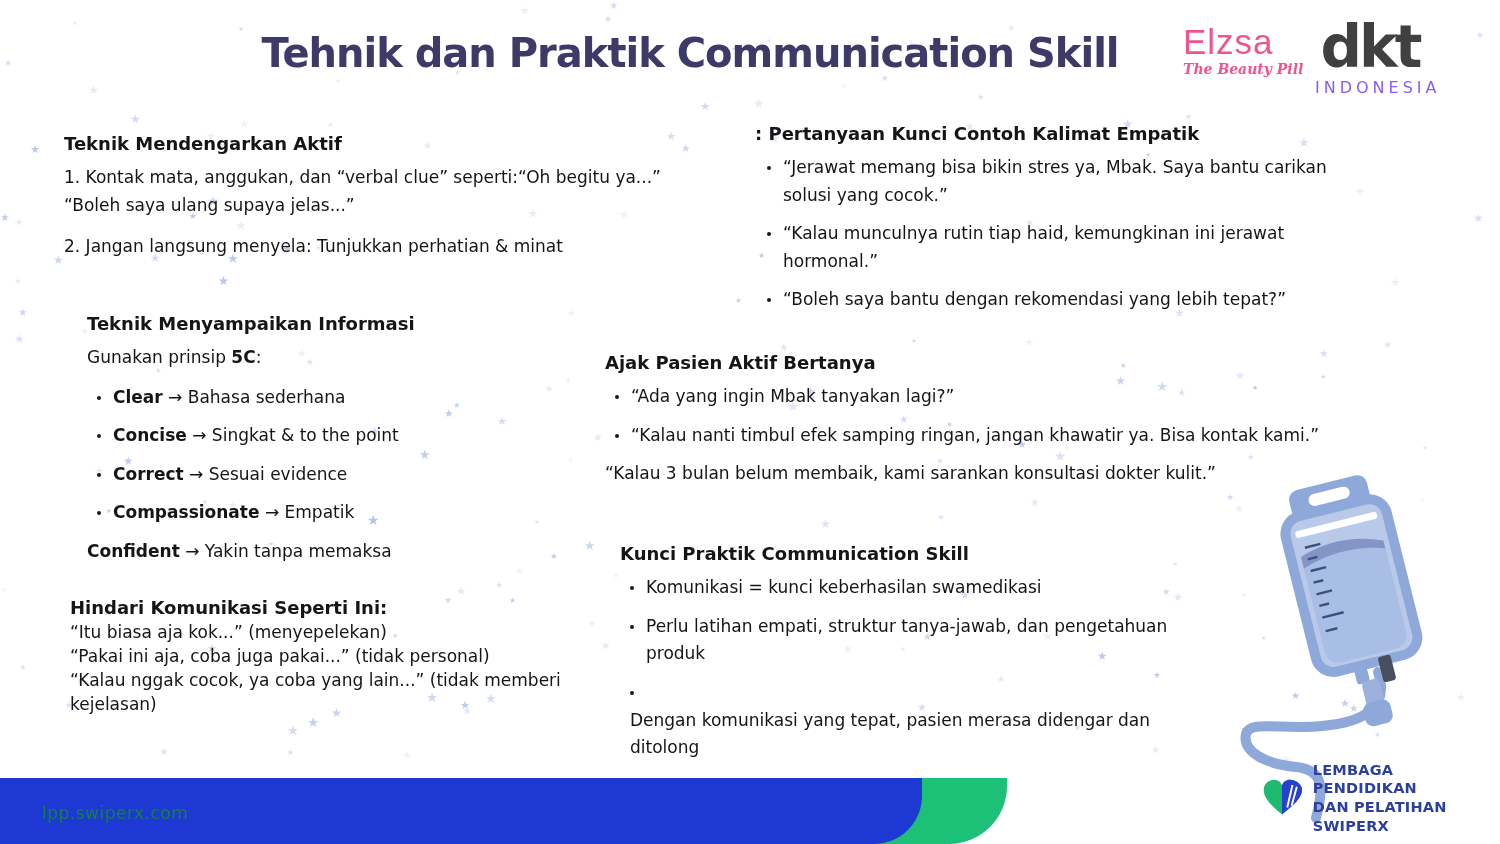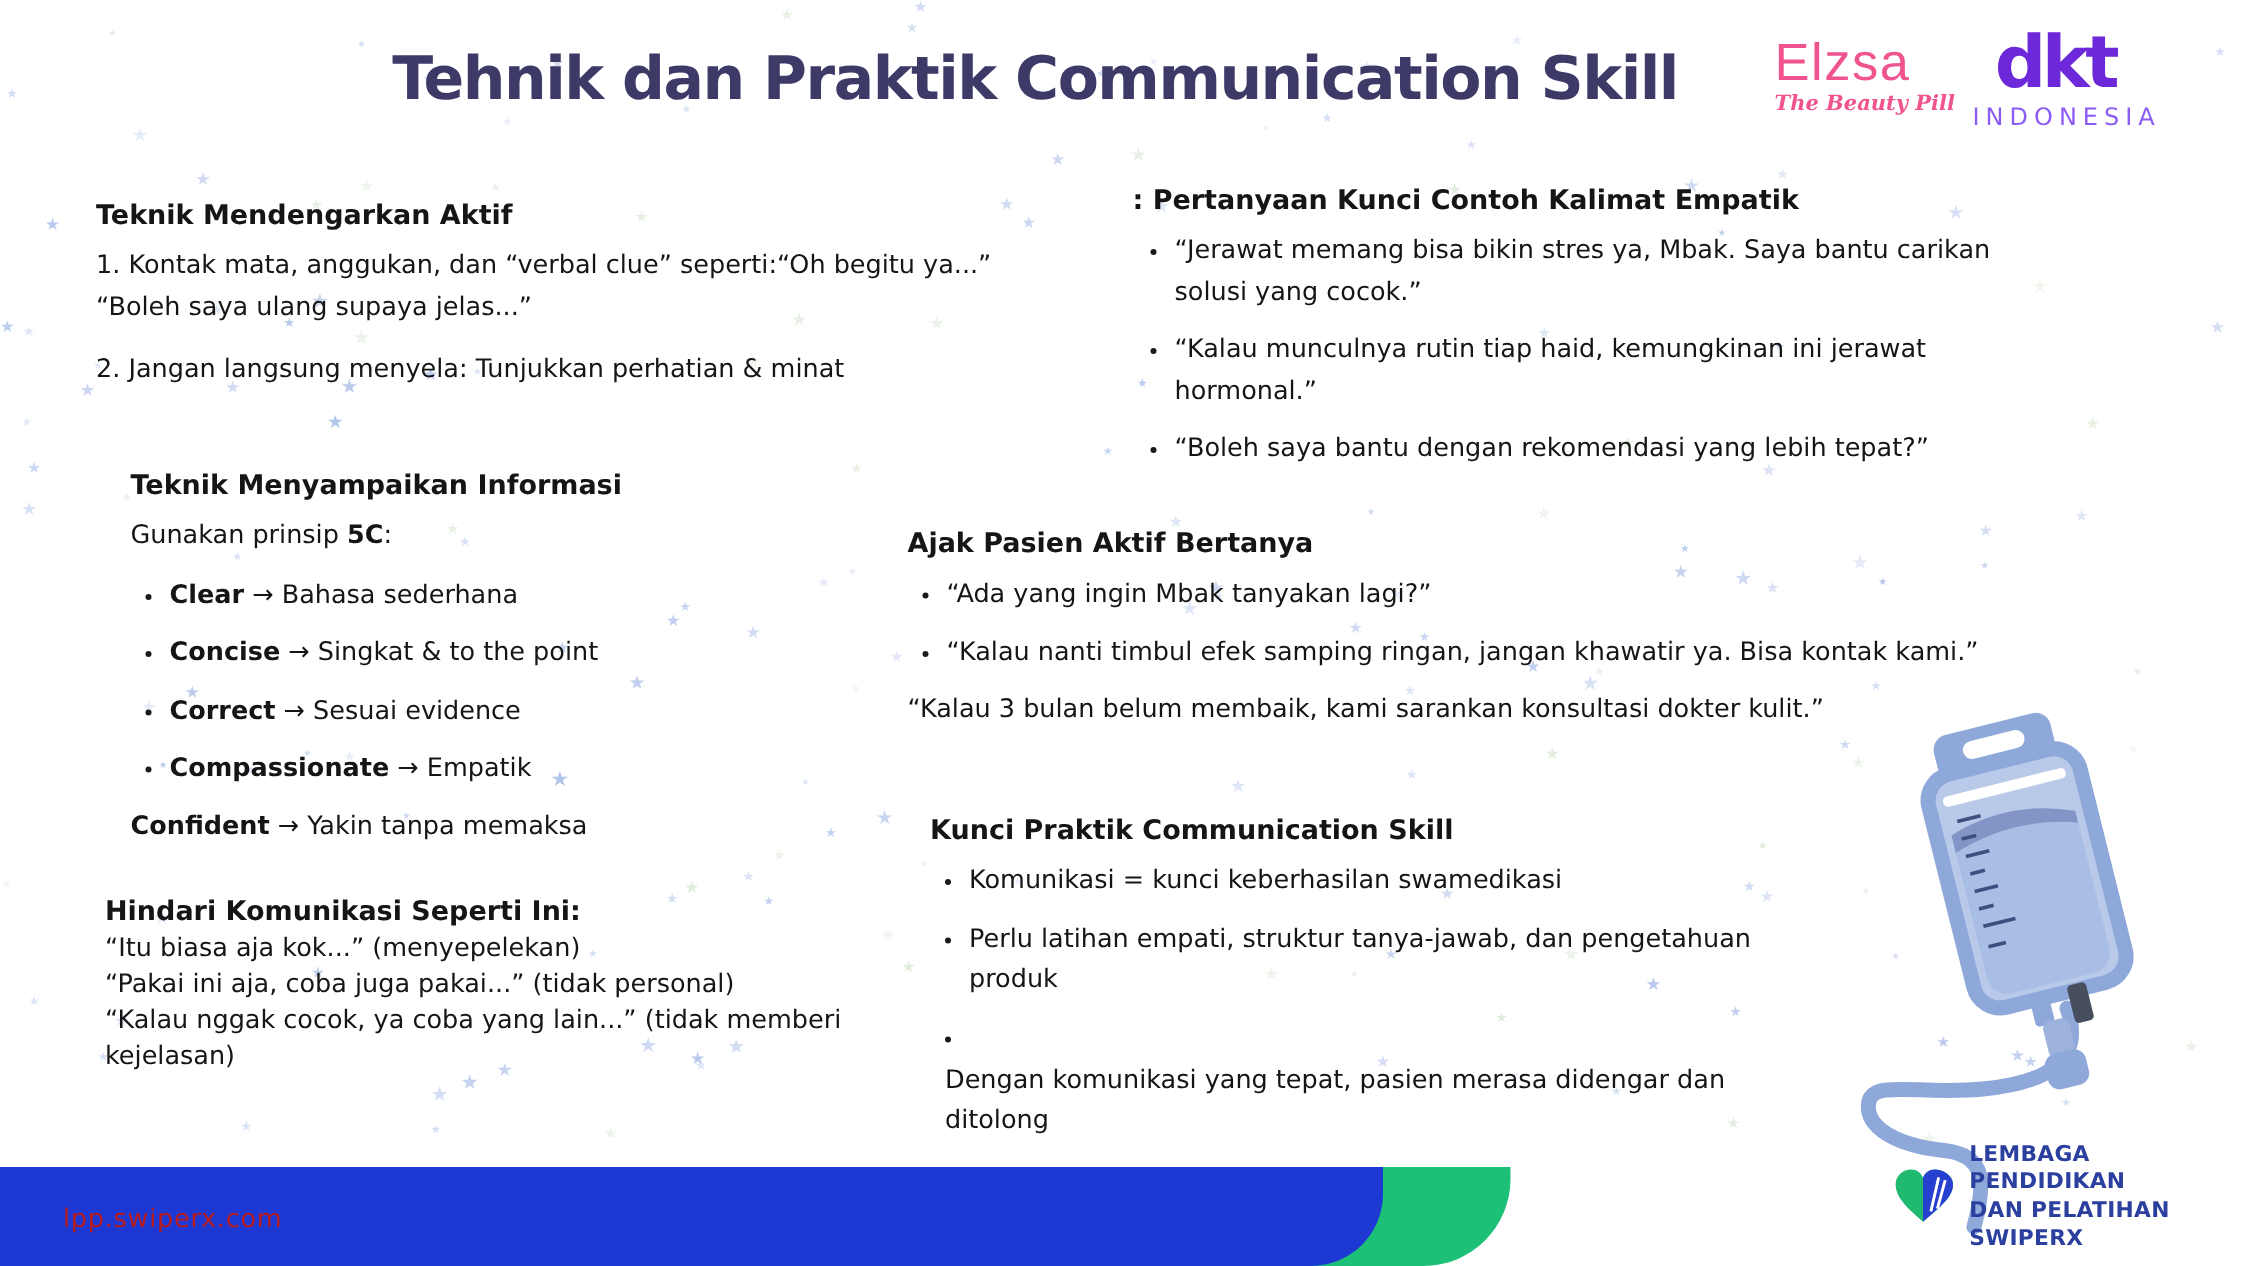--- a/index.html
+++ b/index.html
@@ -21,7 +21,7 @@
   .elzsa-name{font-family:"Liberation Sans",sans-serif;font-size:35px;font-weight:400;color:#f0548f;line-height:1;letter-spacing:1px;}
   .elzsa-tag{font-family:"DejaVu Serif",serif;font-style:italic;font-weight:700;font-size:14px;color:#f0548f;margin-top:2px;}
   .dkt{position:absolute;left:1315px;top:18px;width:110px;text-align:center;}
-  .dkt-name{font-size:48px;font-weight:800;letter-spacing:-3px;color:#6d28d9;line-height:1;}
+  .dkt-name{font-size:58px;font-weight:800;letter-spacing:-3px;color:#404040;line-height:1;}
   .dkt-sub{font-size:16px;color:#8b5cf6;letter-spacing:4px;margin-top:2px;}
 
   .sec{position:absolute;}

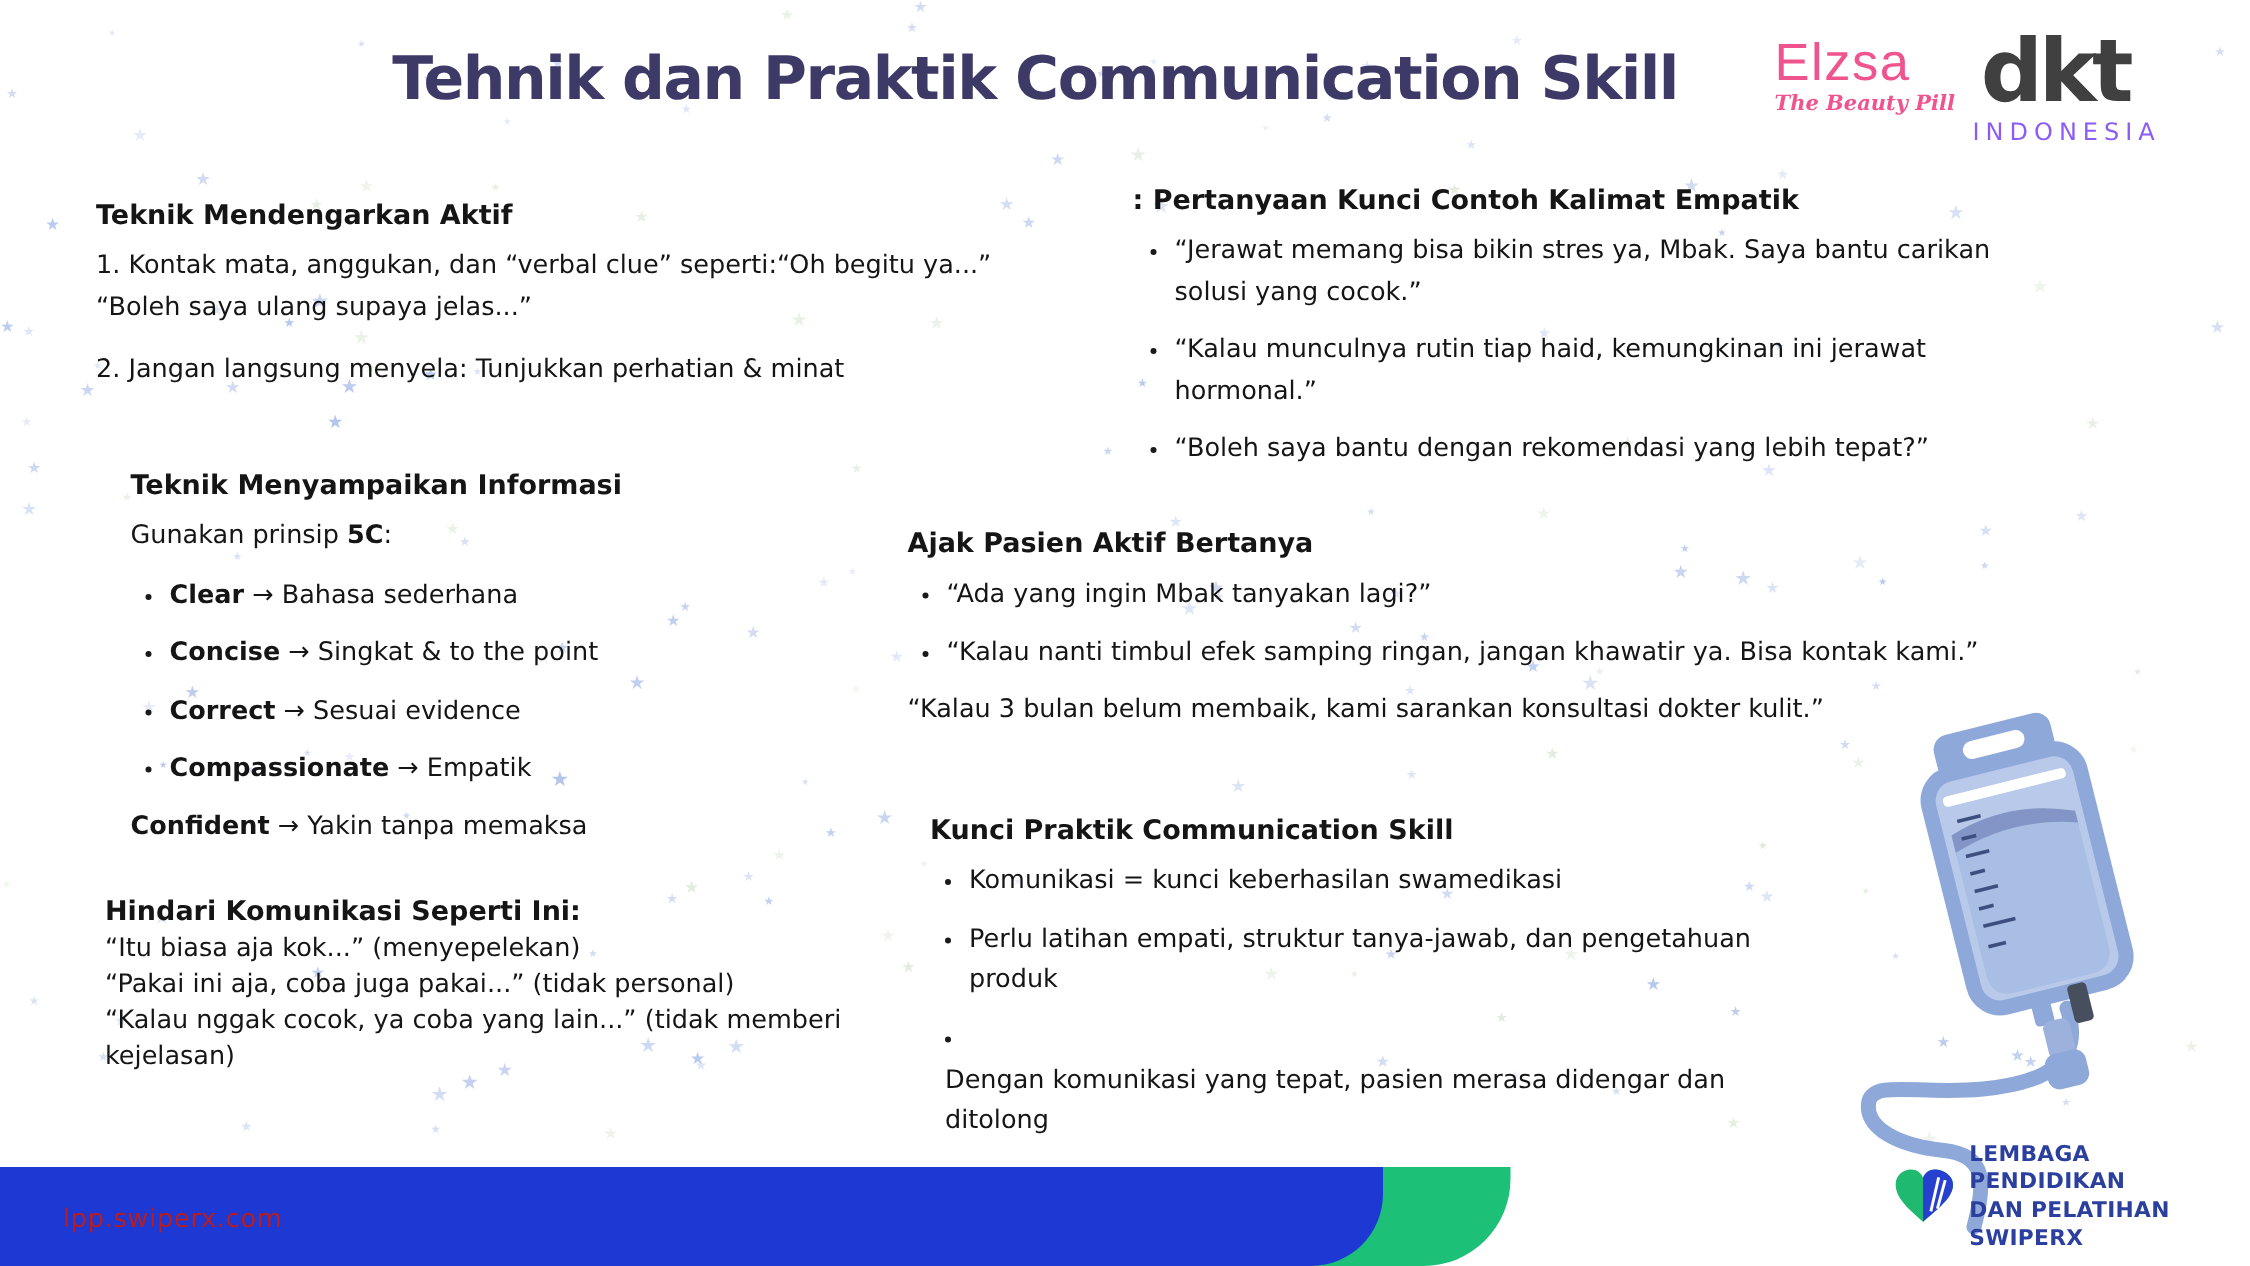--- a/index.html
+++ b/index.html
@@ -35,7 +35,7 @@
   
   .footer-green{position:absolute;left:0;bottom:0;width:1007px;height:66px;background:#1dc077;border-bottom-right-radius:58px;z-index:3;}
   .footer-blue{position:absolute;left:0;bottom:0;width:922px;height:66px;background:#1e38d4;border-bottom-right-radius:48px;z-index:4;}
-  .footer-site{position:absolute;left:42px;bottom:21px;z-index:5;color:#b91c1c;font-size:17px;letter-spacing:0.5px;}
+  .footer-site{position:absolute;left:42px;bottom:21px;z-index:5;color:#15803d;font-size:17px;letter-spacing:0.5px;}
   .lpp-logo{position:absolute;left:1262px;bottom:8px;z-index:5;display:flex;align-items:center;gap:9px;}
   .lpp-text{color:#2b3f9e;font-weight:700;font-size:14.5px;line-height:1.3;letter-spacing:0.2px;}
 

